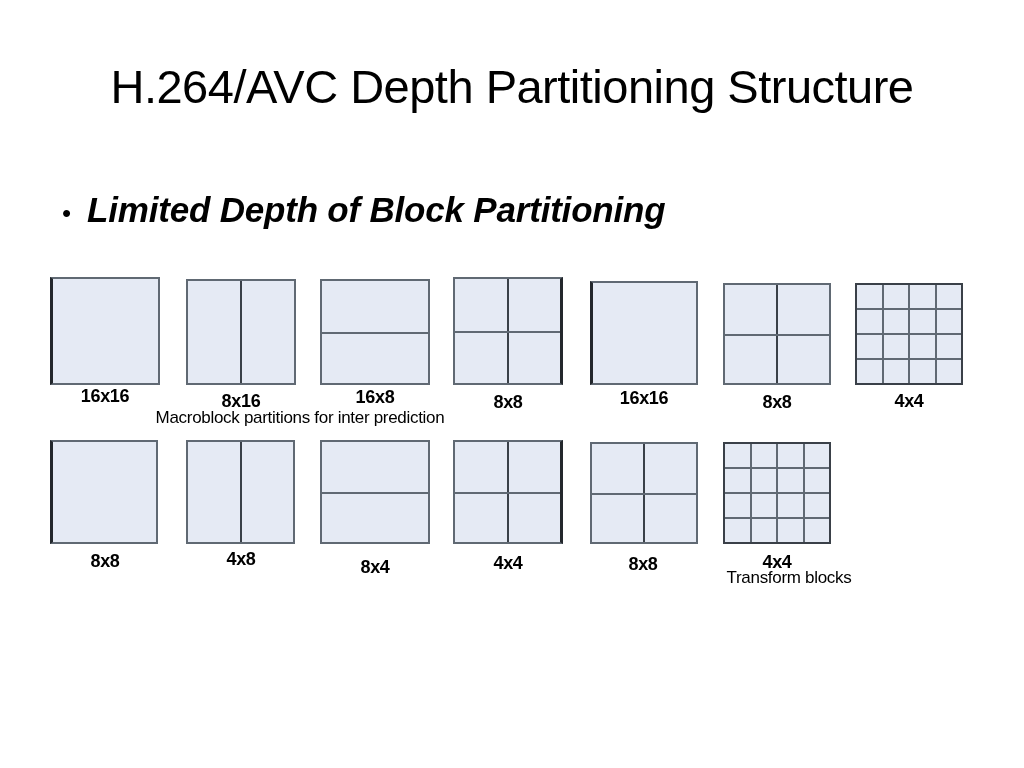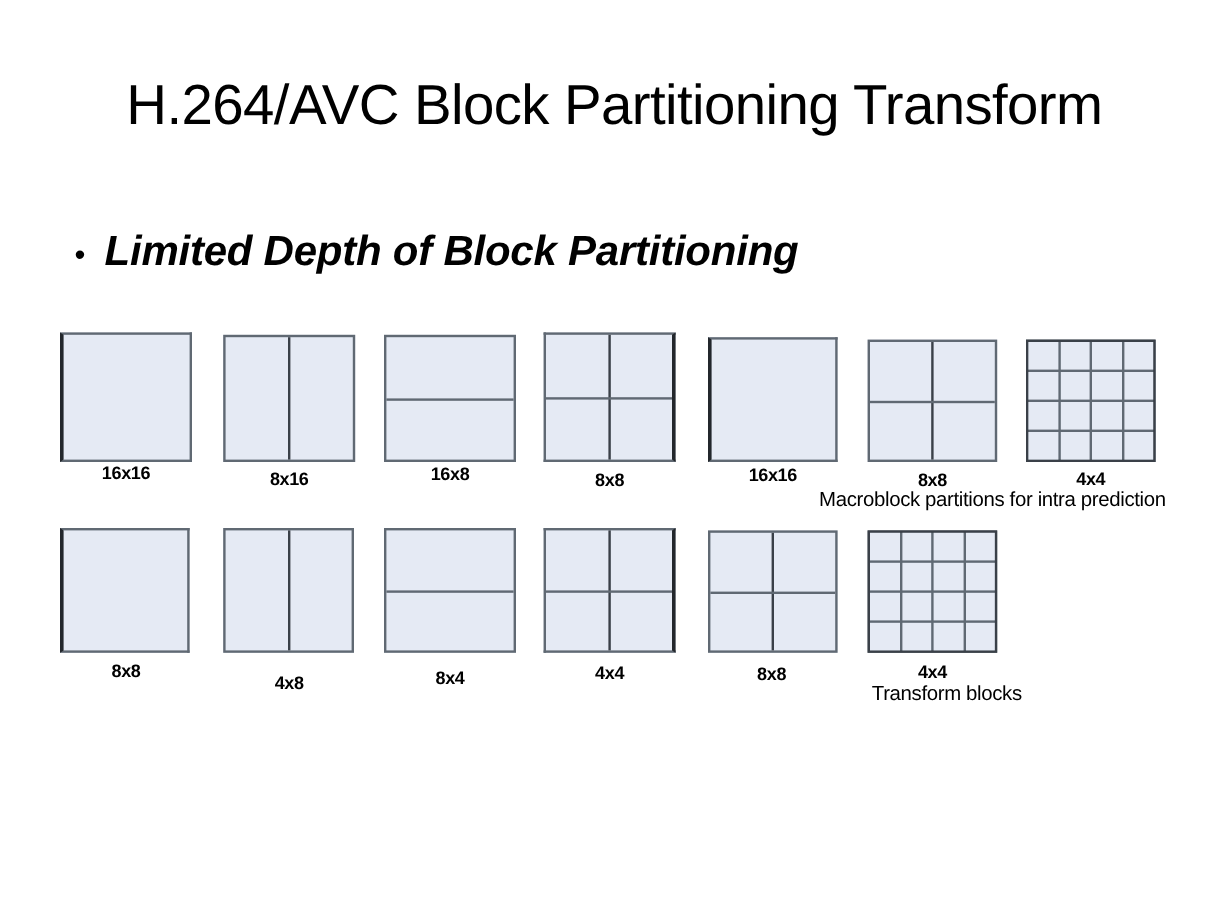--- a/index.html
+++ b/index.html
@@ -115,7 +115,7 @@
 </head>
 <body>
 
-<div class="slide-title">H.264/AVC Block Partitioning Transform</div>
+<div class="slide-title">H.264/AVC Depth Partitioning Structure</div>
 
 <div class="bullet-row">
   <span class="bullet-dot">•</span>

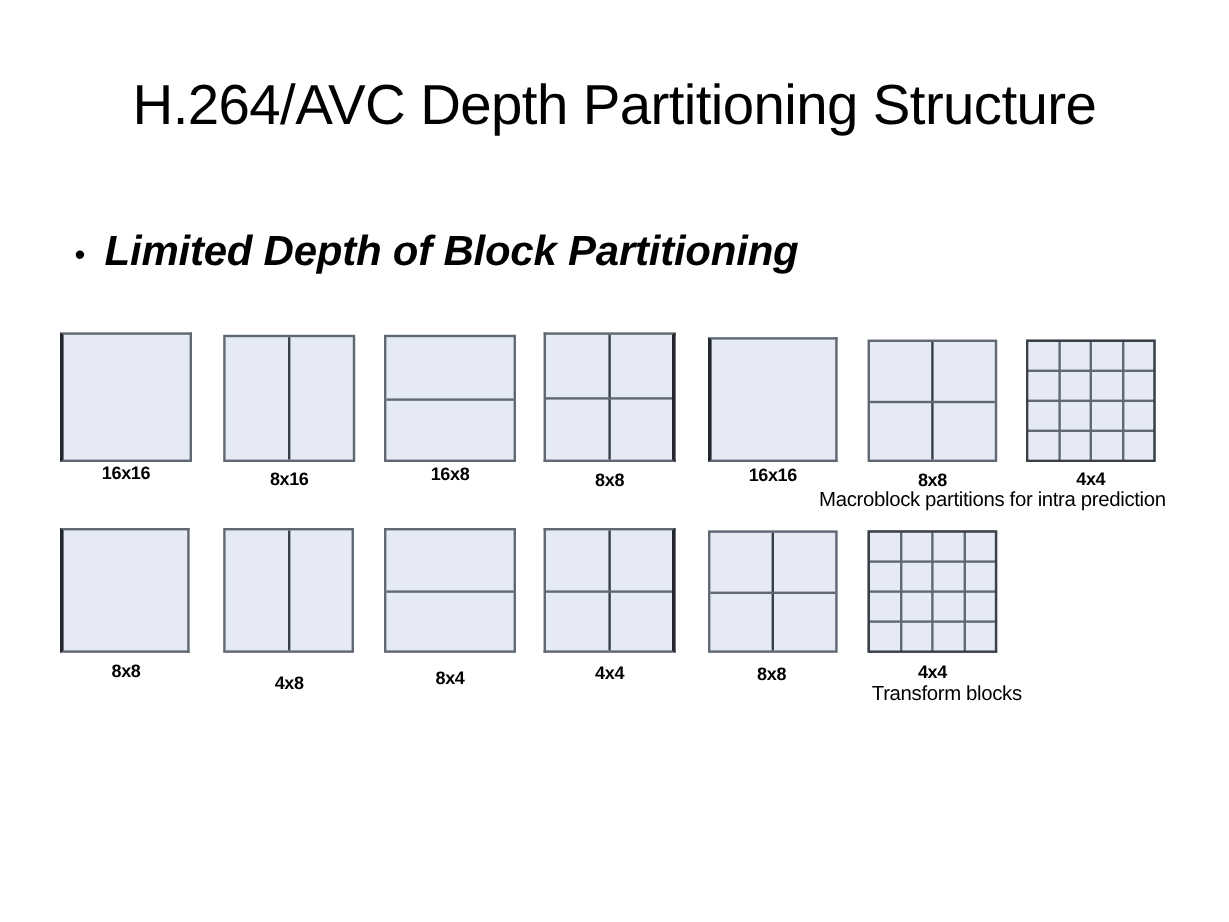--- a/index.html
+++ b/index.html
@@ -94,7 +94,7 @@
   
   .size-label {
     position: absolute;
-    font-size: 15px;
+    font-size: 18px;
     font-weight: 700;
     letter-spacing: -0.3px;
     white-space: nowrap;

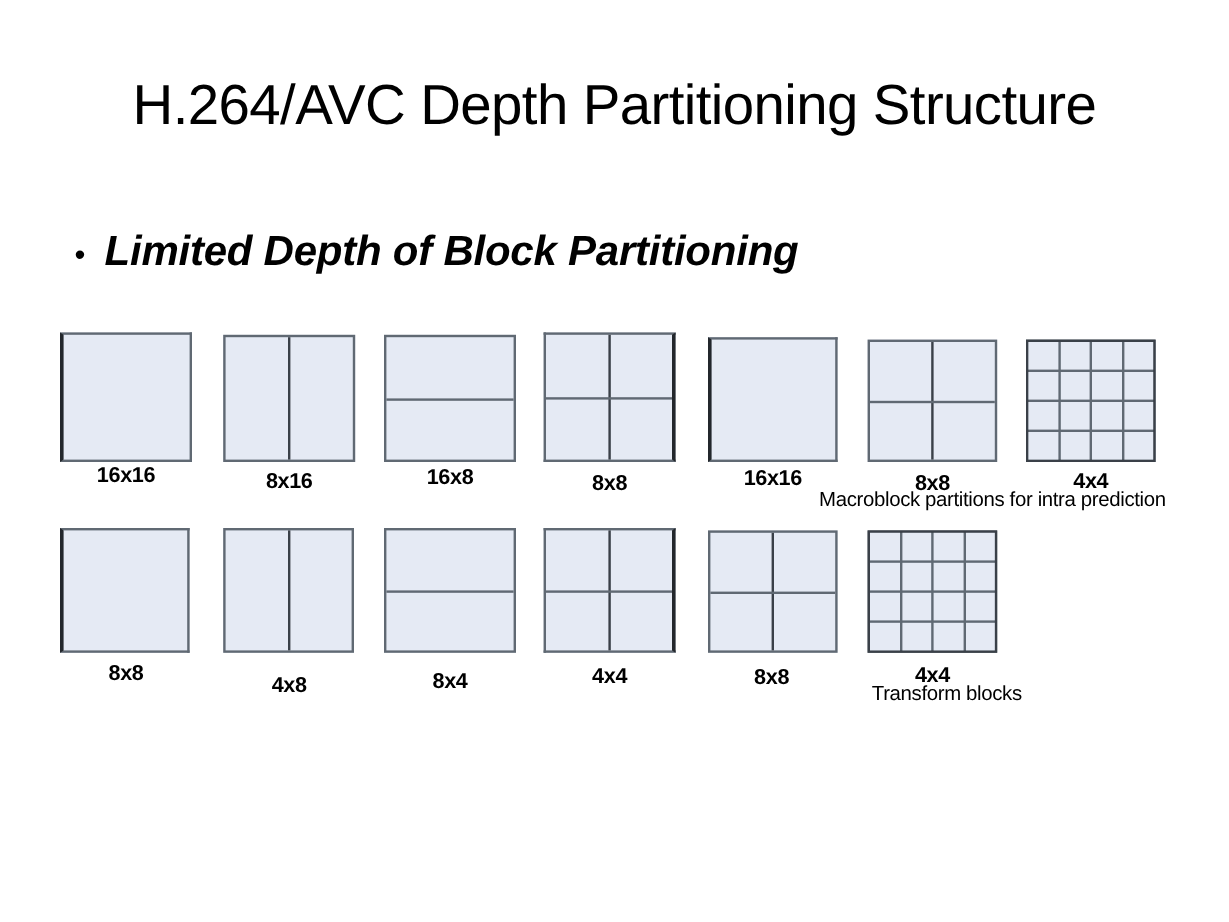--- a/index.html
+++ b/index.html
@@ -144,6 +144,7 @@
   <div class="size-label" style="left:375px; top:387px;">16x8</div>
   <div class="size-label" style="left:508px; top:392px;">8x8</div>
 
+  <div class="group-caption" style="left:300px; top:408px;">Macroblock partitions for inter prediction</div>
 
   <div class="blk heavy-left" style="left:590px; top:281px; width:108px; height:104px;"></div>
 

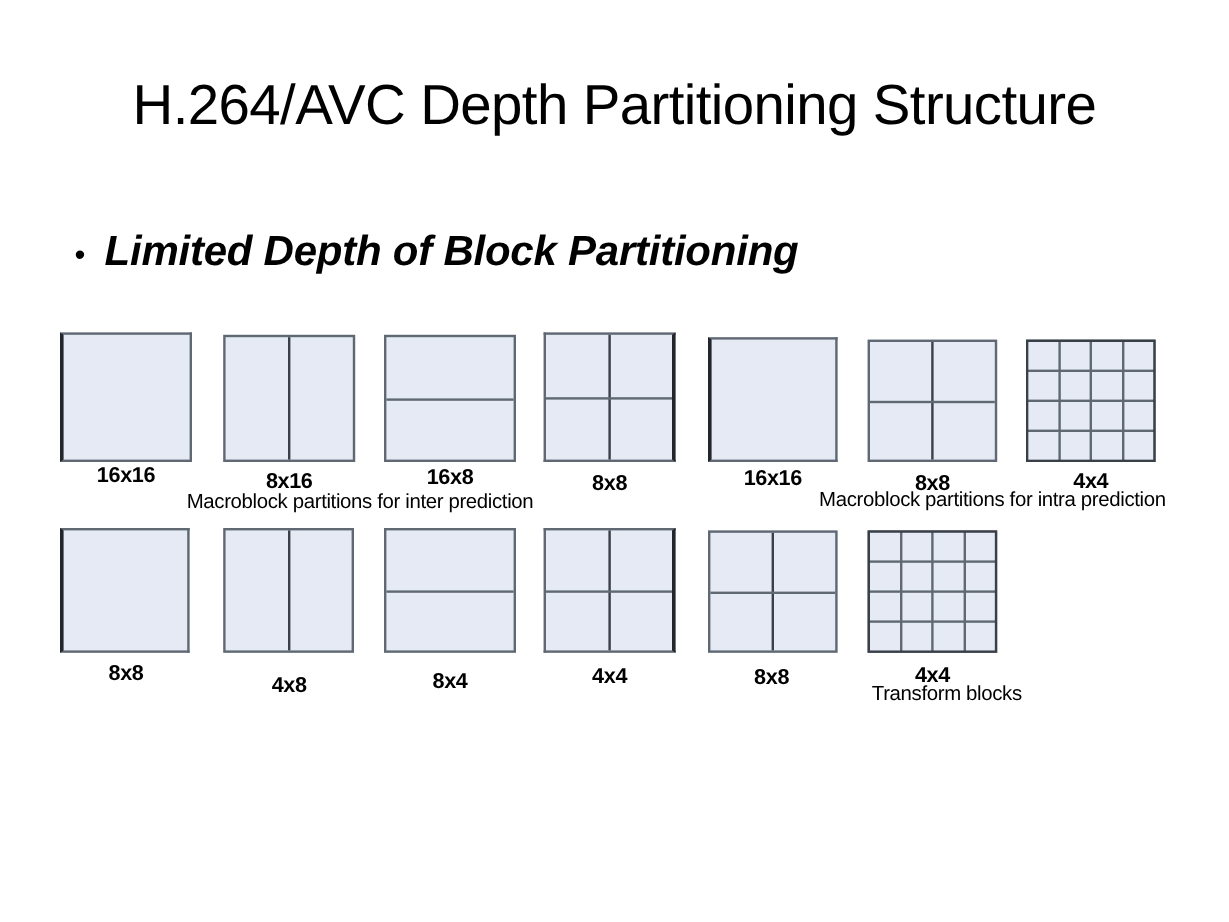--- a/index.html
+++ b/index.html
@@ -177,7 +177,6 @@
   <div class="size-label" style="left:777px; top:392px;">8x8</div>
   <div class="size-label" style="left:909px; top:391px;">4x4</div>
 
-  <div class="group-caption" style="left:827px; top:407px;">Macroblock partitions for intra prediction</div>
 
   <div class="blk heavy-left" style="left:50px; top:440px; width:108px; height:104px;"></div>
 

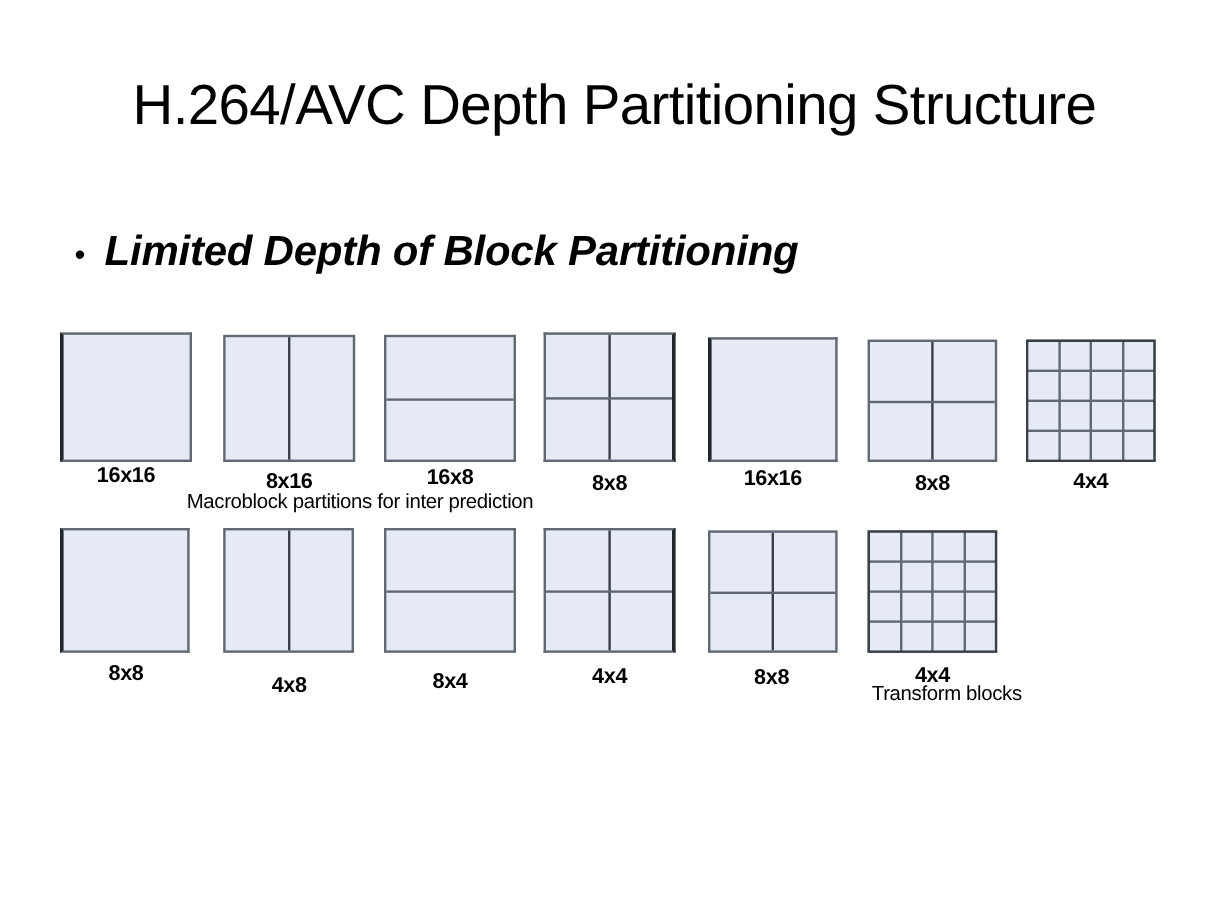--- a/index.html
+++ b/index.html
@@ -194,7 +194,7 @@
   </div>
 
   <div class="size-label" style="left:105px; top:551px;">8x8</div>
-  <div class="size-label" style="left:241px; top:549px;margin-top:12px;">4x8</div>
+  <div class="size-label" style="left:241px; top:549px;">4x8</div>
   <div class="size-label" style="left:375px; top:557px;">8x4</div>
   <div class="size-label" style="left:508px; top:553px;">4x4</div>
 

